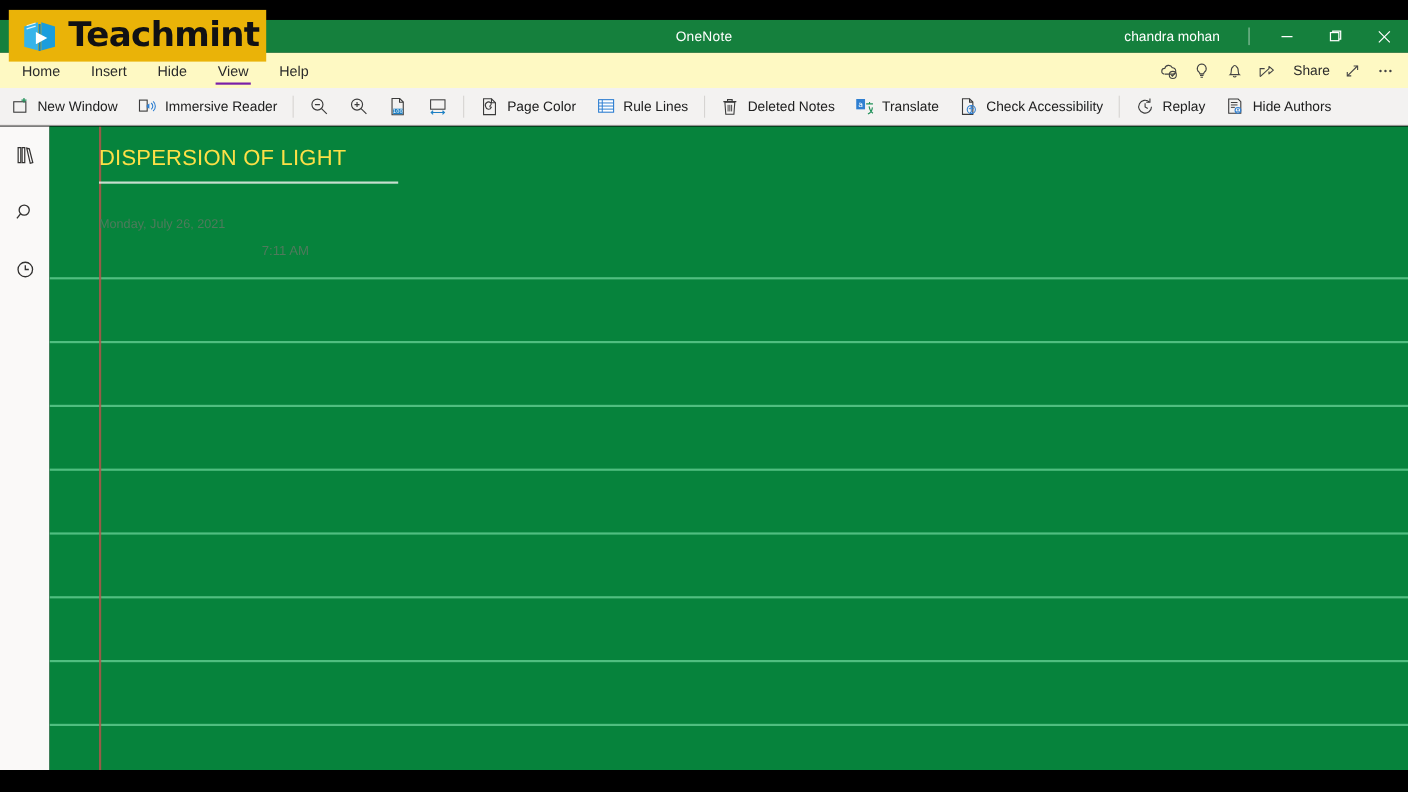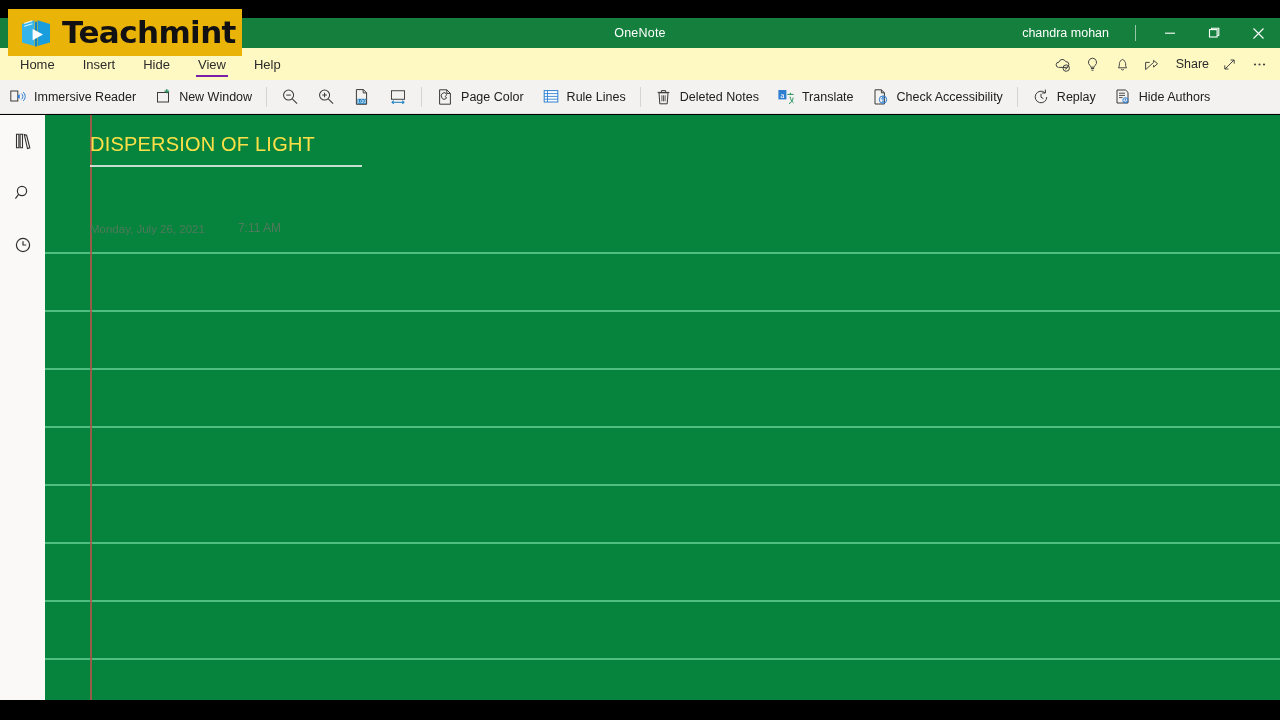--- a/index.html
+++ b/index.html
@@ -239,6 +239,16 @@
 
     <div class="cmd">
       <span class="ic">
+        <svg width="17" height="17" viewBox="0 0 17 17">
+          <rect x="2.5" y="4.5" width="11" height="9.5" fill="none" stroke="#3b3b3b" stroke-width="1"></rect>
+          <path d="M9.5 3.1h4.6M11.8 1v4.3" stroke="#21915a" stroke-width="1.1" fill="none"></path>
+        </svg>
+      </span>
+      <span class="lbl">New Window</span>
+    </div>
+
+    <div class="cmd">
+      <span class="ic">
         <svg width="18" height="17" viewBox="0 0 18 17">
           <rect x="1.8" y="3" width="7" height="10" fill="none" stroke="#3b3b3b" stroke-width="1"></rect>
           <path d="M10.8 6.2v4.6l-2.4-1.4V7.6z" fill="#2f7fd1"></path>
@@ -246,16 +256,6 @@
         </svg>
       </span>
       <span class="lbl">Immersive Reader</span>
-    </div>
-
-    <div class="cmd">
-      <span class="ic">
-        <svg width="17" height="17" viewBox="0 0 17 17">
-          <rect x="2.5" y="4.5" width="11" height="9.5" fill="none" stroke="#3b3b3b" stroke-width="1"></rect>
-          <path d="M9.5 3.1h4.6M11.8 1v4.3" stroke="#21915a" stroke-width="1.1" fill="none"></path>
-        </svg>
-      </span>
-      <span class="lbl">New Window</span>
     </div>
 
     <div class="vsep"></div>

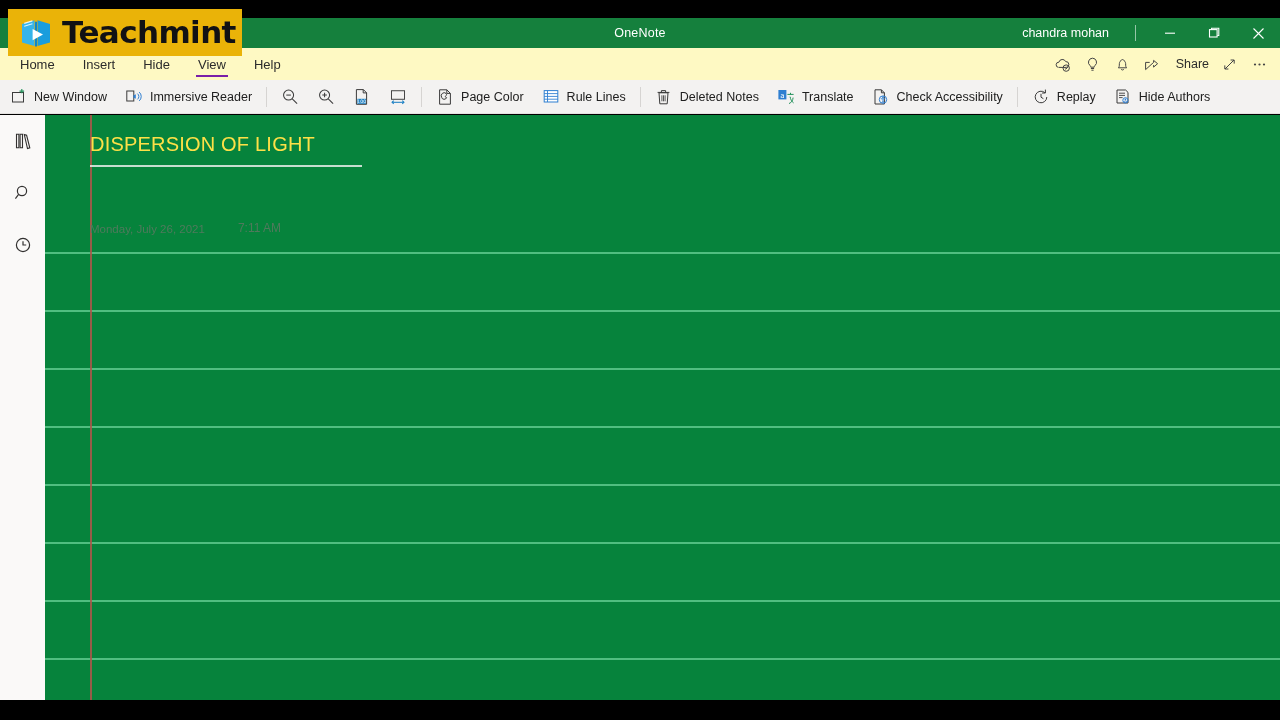--- a/index.html
+++ b/index.html
@@ -130,7 +130,7 @@
   .title-underline {
     width: 272px; height: 1.5px; background: #e9efe9; margin-top: 10px; opacity: .85;
   }
-  .meta-row { display: flex; align-items: flex-end; margin-top: 6px; }
+  .meta-row { display: flex; align-items: center; margin-top: 6px; }
   .meta-date { font-size: 11.5px; color: #4f7a5c; white-space: nowrap; }
   .meta-time { font-size: 12px; color: #4f7a5c; margin-left: 33px; white-space: nowrap; margin-top: 48px; }
 

